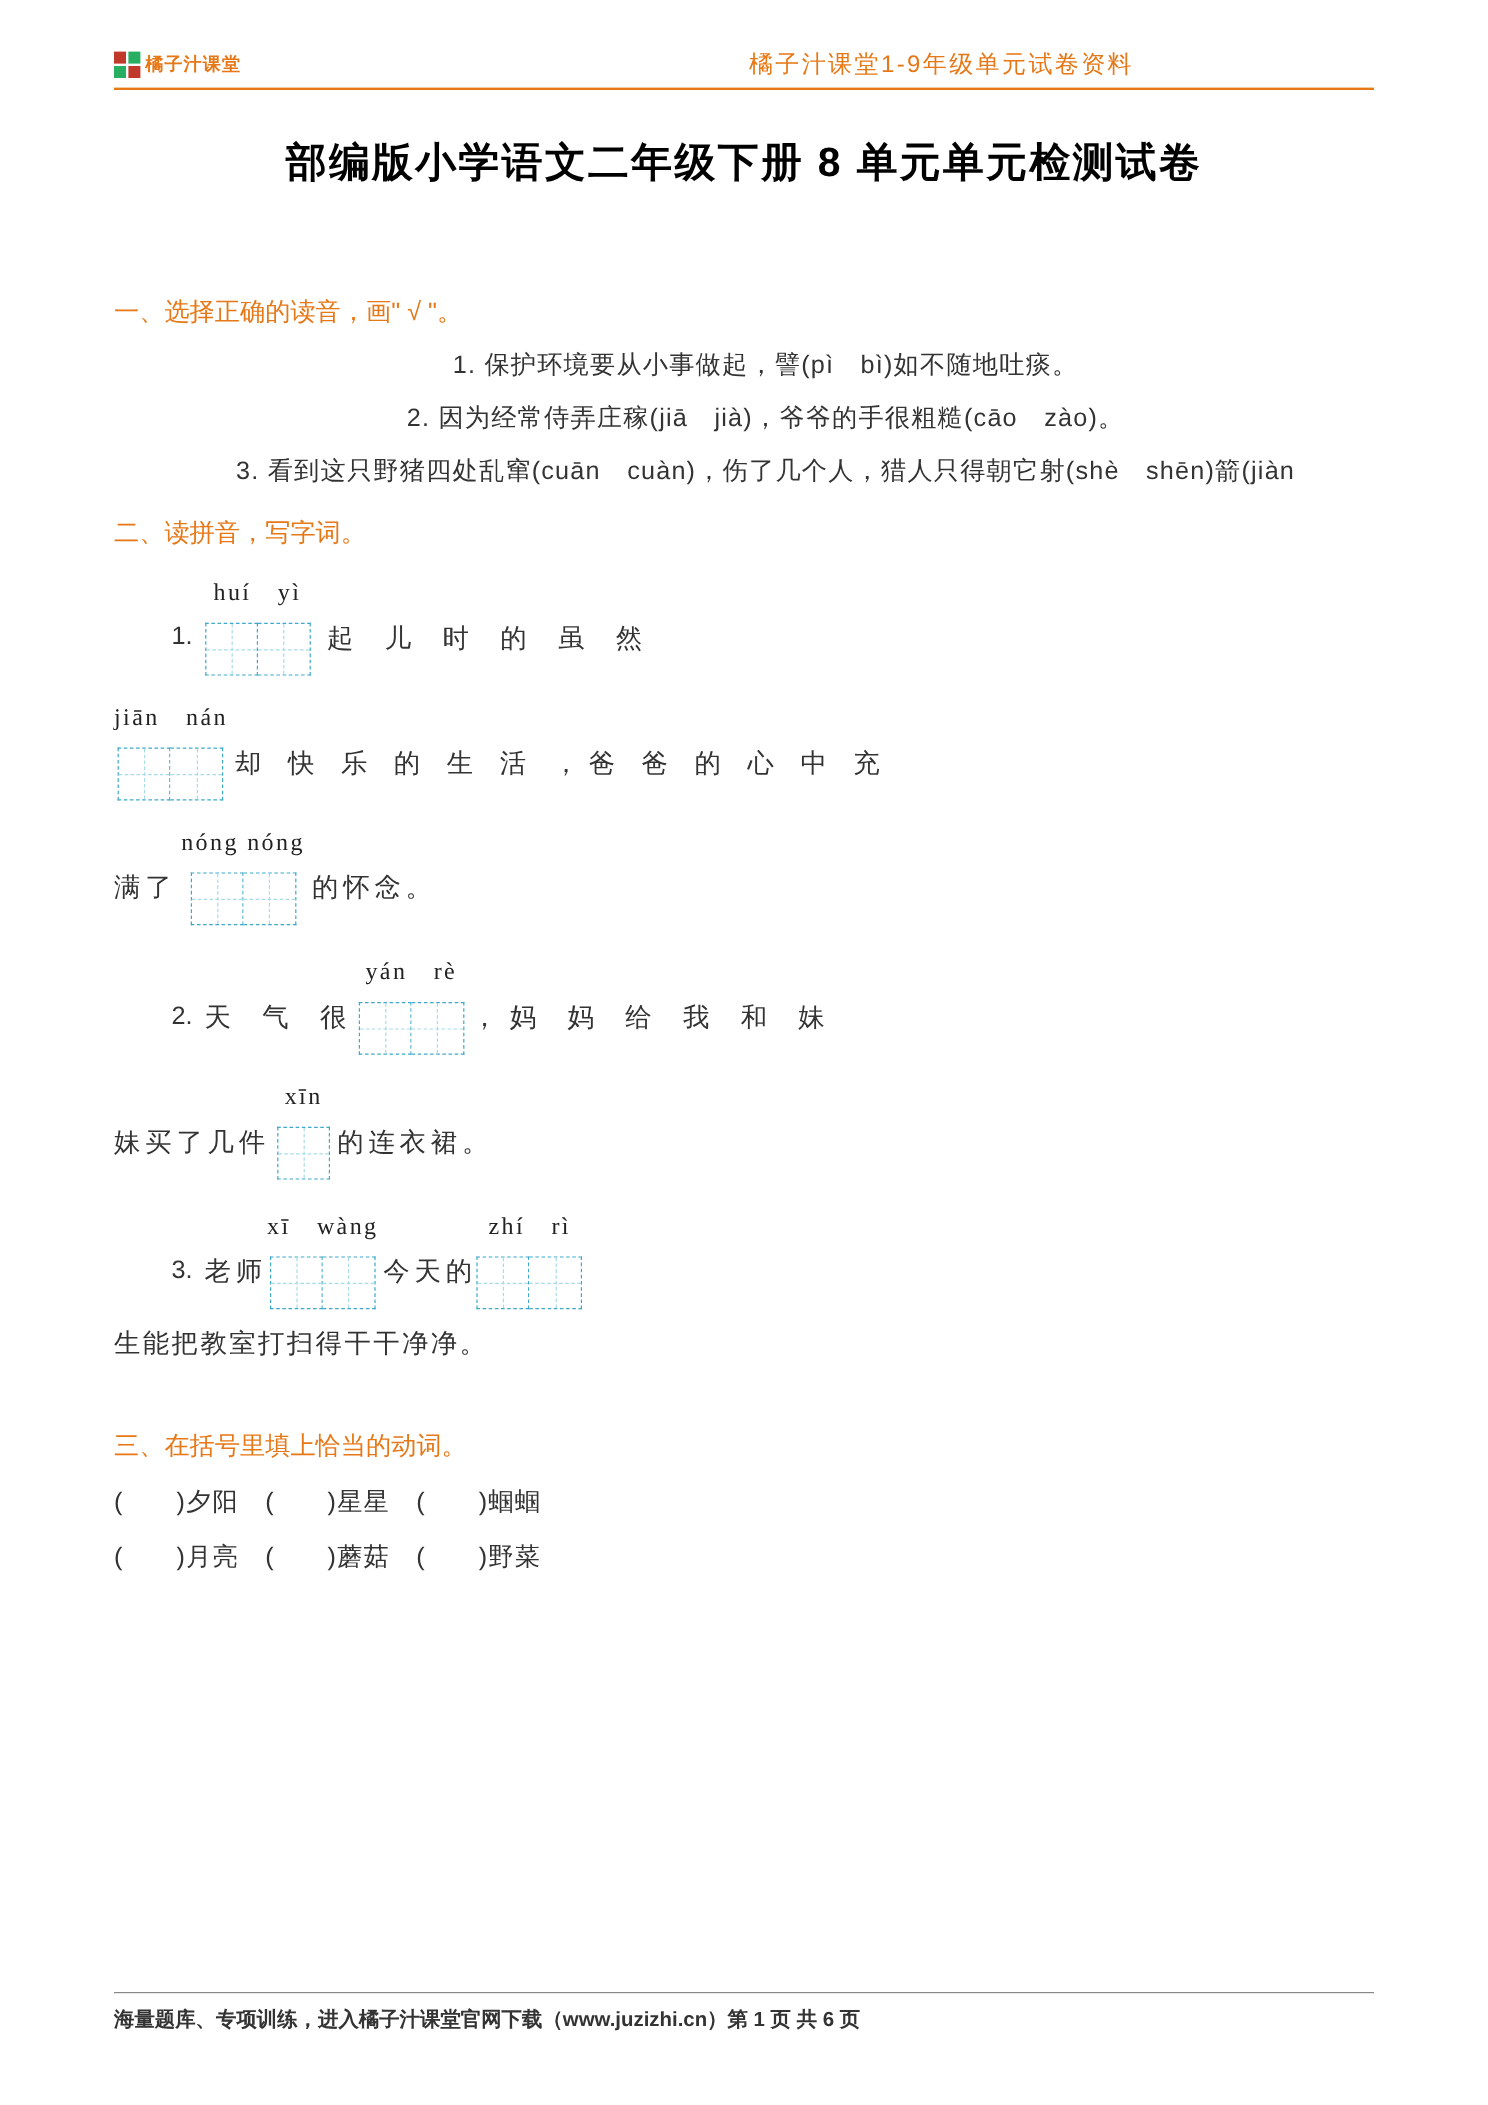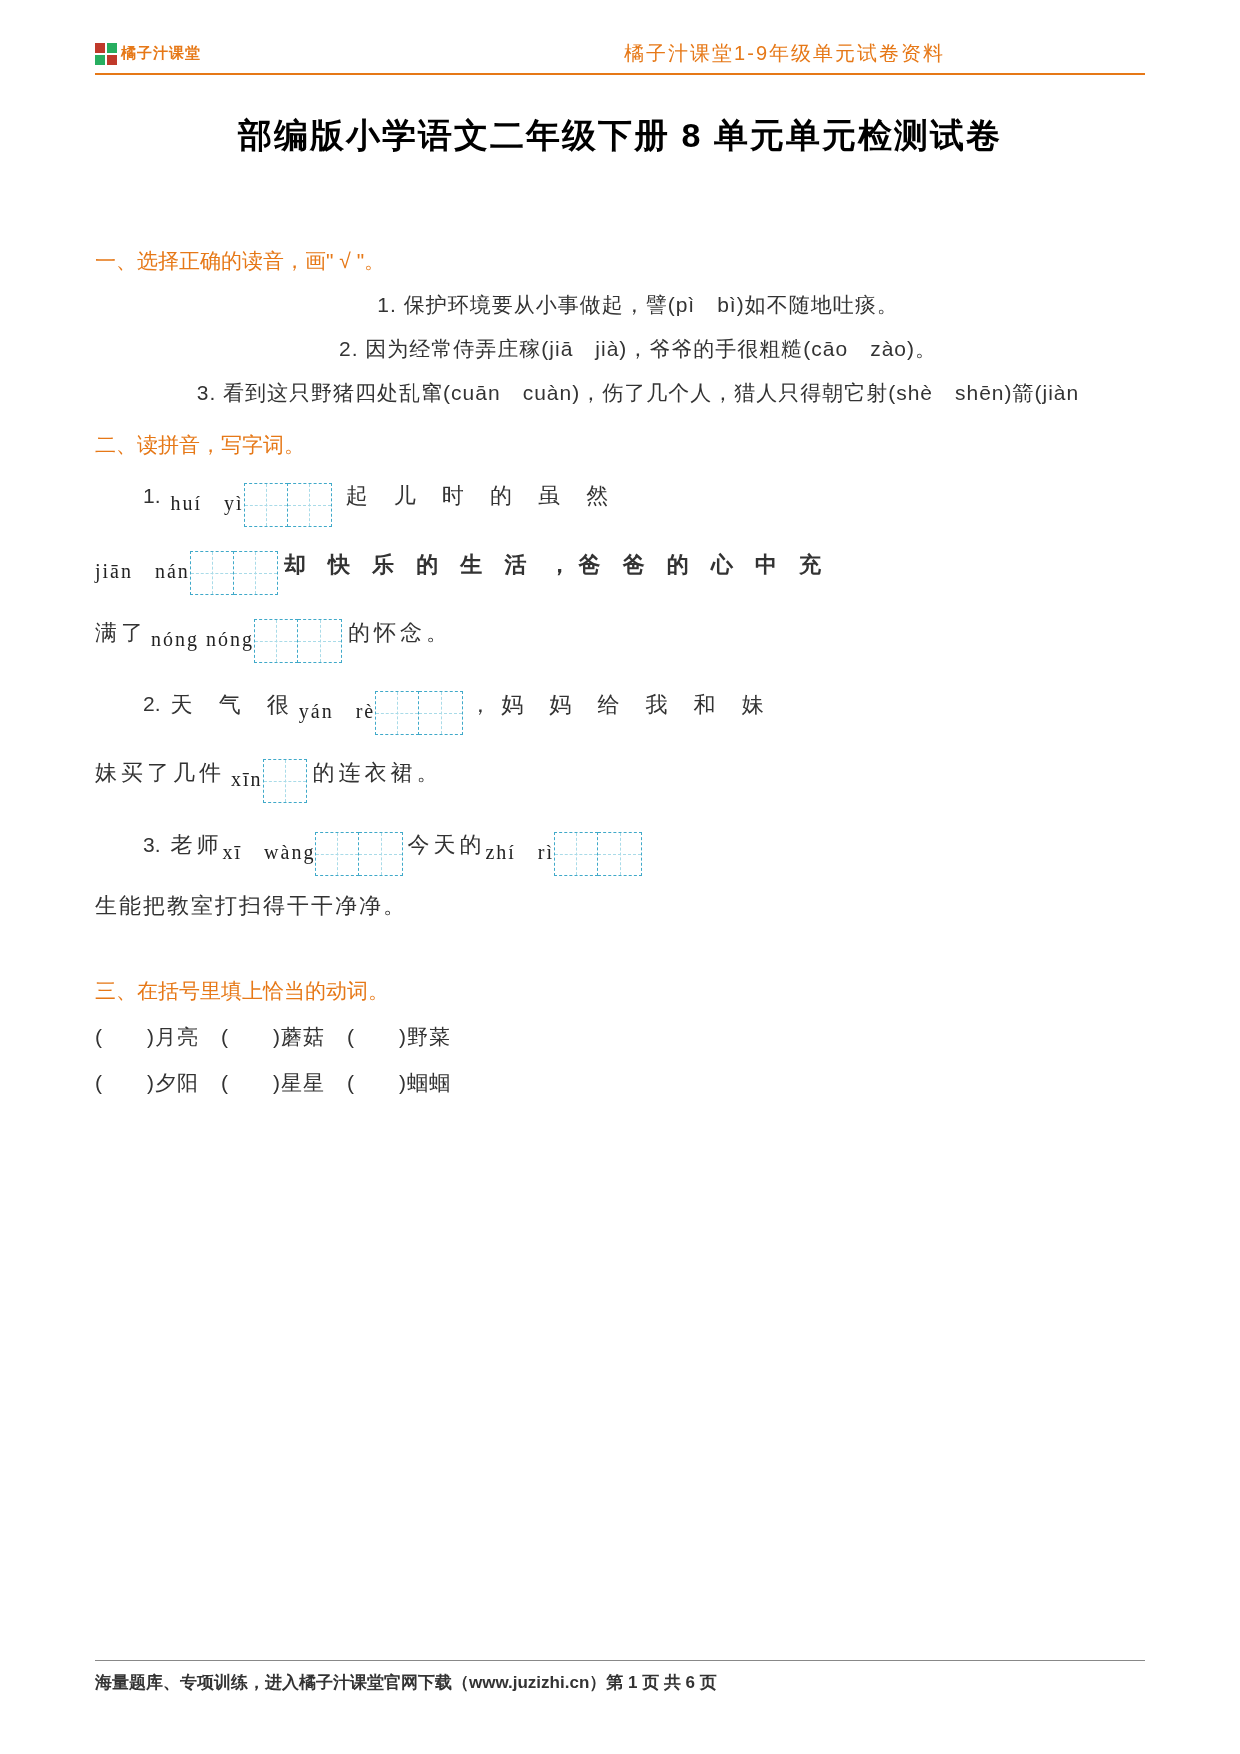--- a/index.html
+++ b/index.html
@@ -78,7 +78,7 @@
     .pinyin-row.noindent { margin-left: -48px; }
     .pinyin-group {
       display: inline-flex;
-      flex-direction: row;
+      flex-direction: column;
       align-items: center;
       vertical-align: bottom;
     }

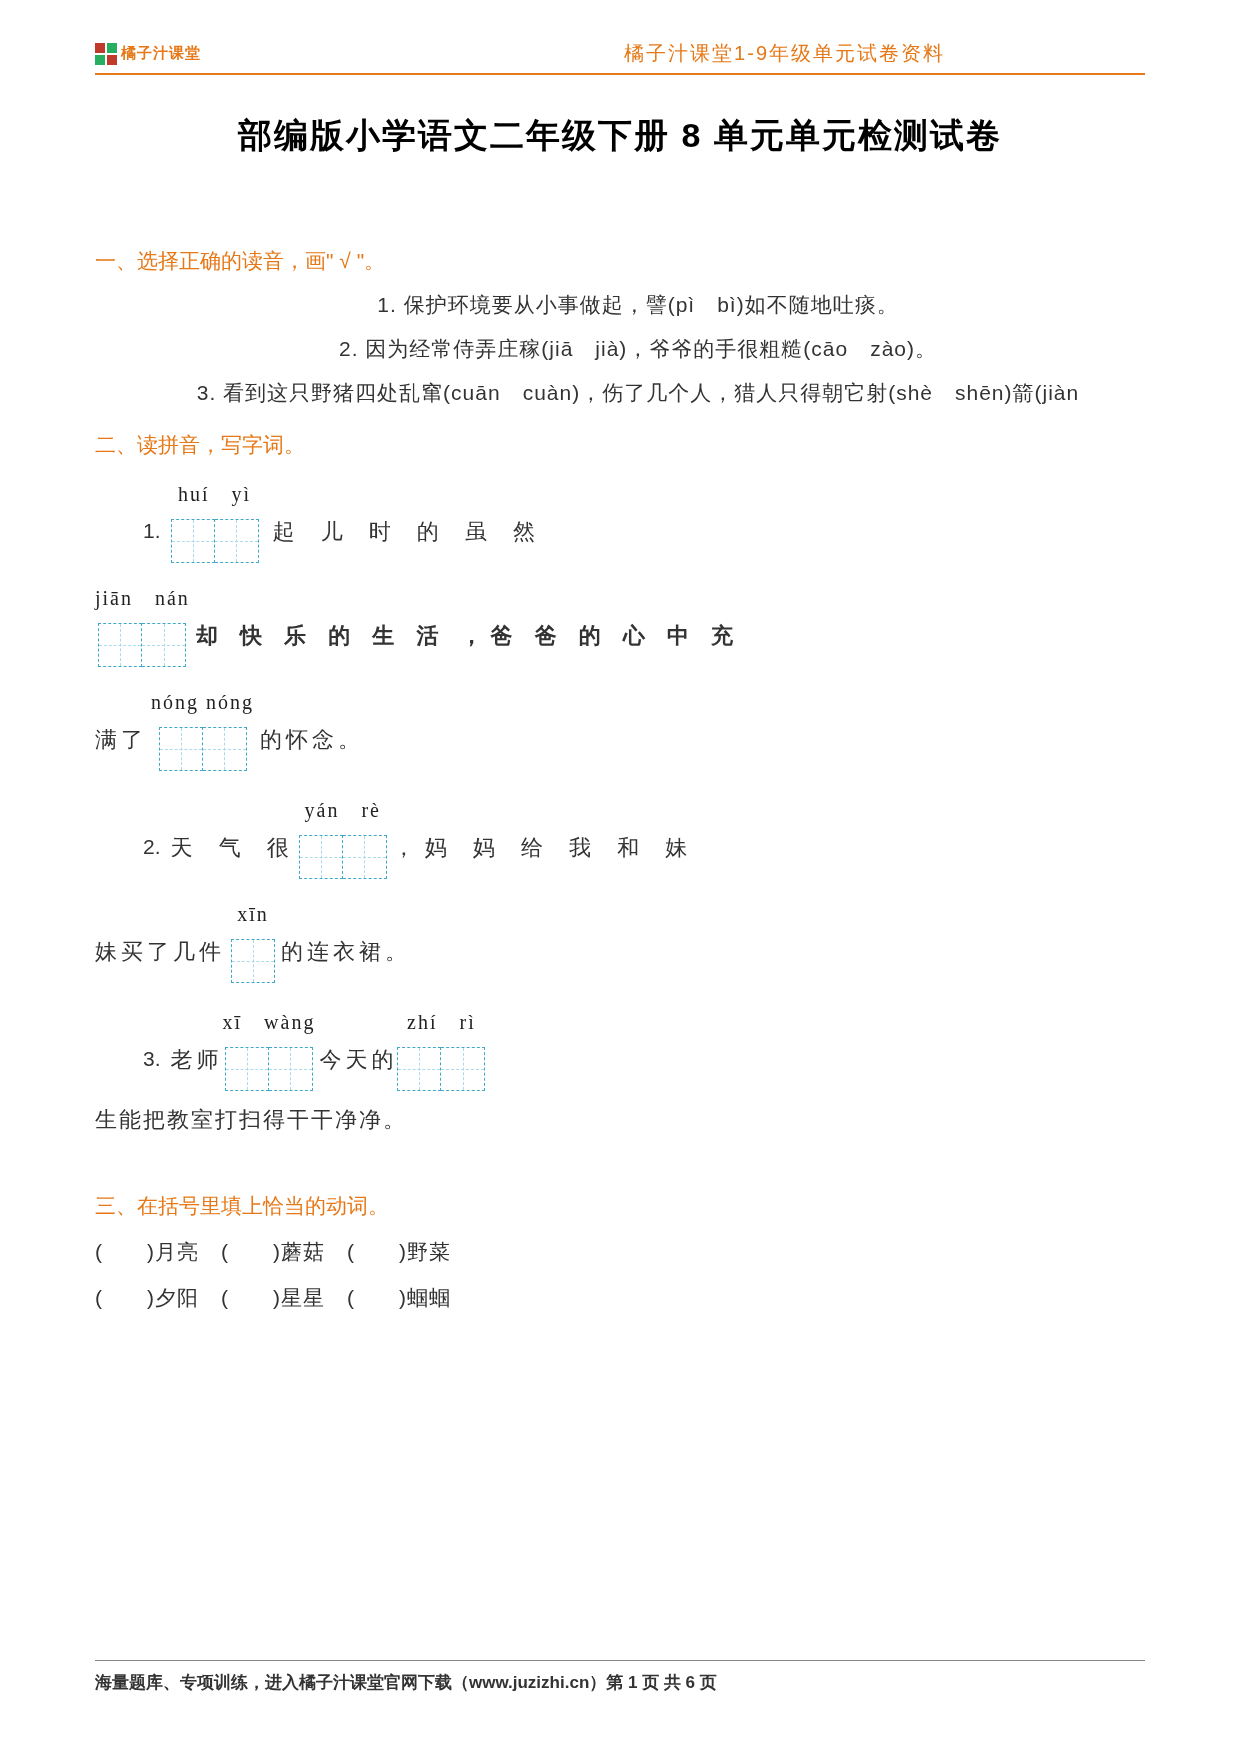--- a/index.html
+++ b/index.html
@@ -203,7 +203,7 @@
             <span class="char-box"></span>
           </span>
       </span>
-      <span class="txt-seg" style="padding-left:6px; letter-spacing:8px;font-weight:bold;">却 快 乐 的 生 活 ，爸 爸 的 心 中 充</span>
+      <span class="txt-seg" style="padding-left:6px; letter-spacing:8px;">却 快 乐 的 生 活 ，爸 爸 的 心 中 充</span>
     </div>
     <div class="pinyin-row noindent" style="margin-top:14px;">
       <span class="txt-seg" style="letter-spacing:4px; padding-right:4px;">满了</span>

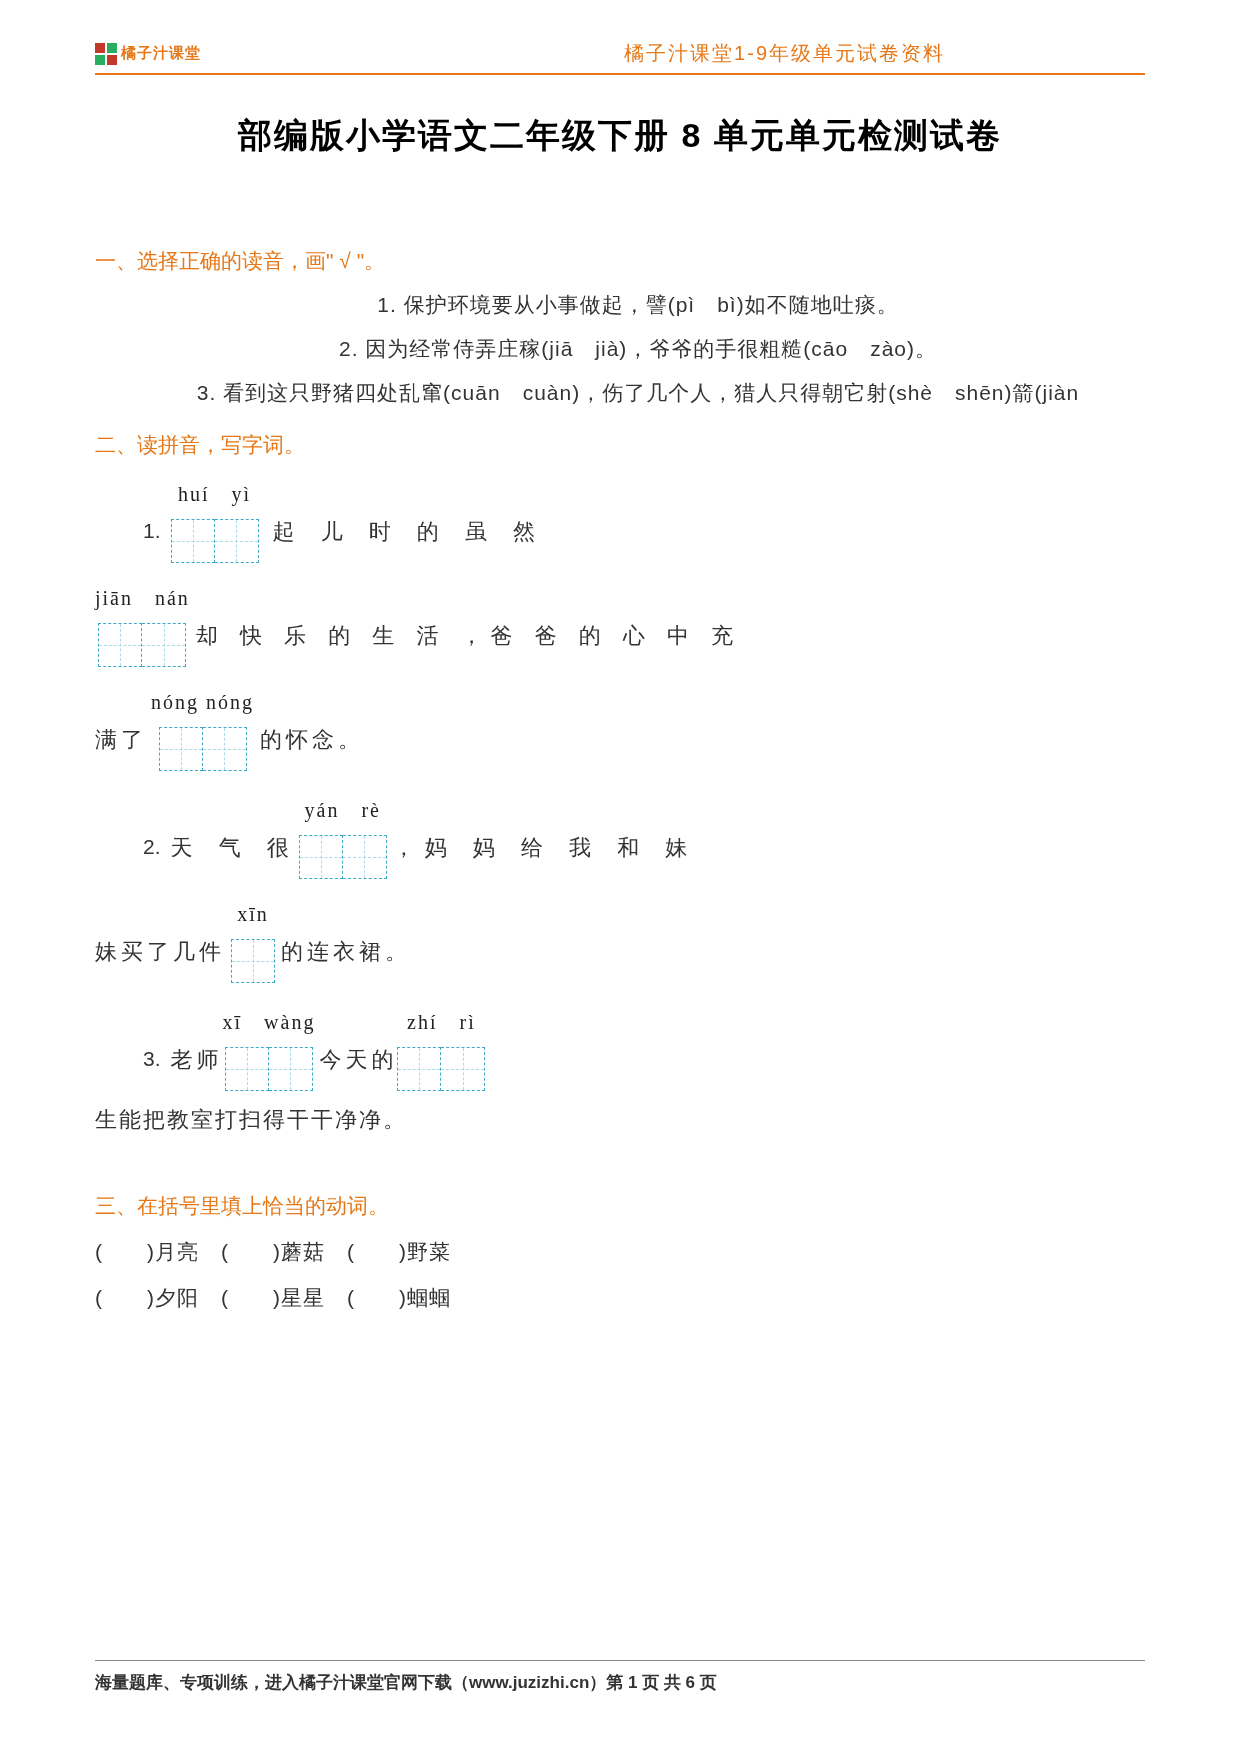--- a/index.html
+++ b/index.html
@@ -268,8 +268,8 @@
 
   <div class="section3">
     <div class="section-heading">三、在括号里填上恰当的动词。</div>
+    <div class="fill-row">(　　)夕阳　(　　)星星　(　　)蝈蝈</div>
     <div class="fill-row">(　　)月亮　(　　)蘑菇　(　　)野菜</div>
-    <div class="fill-row">(　　)夕阳　(　　)星星　(　　)蝈蝈</div>
   </div>
 
 </div>

